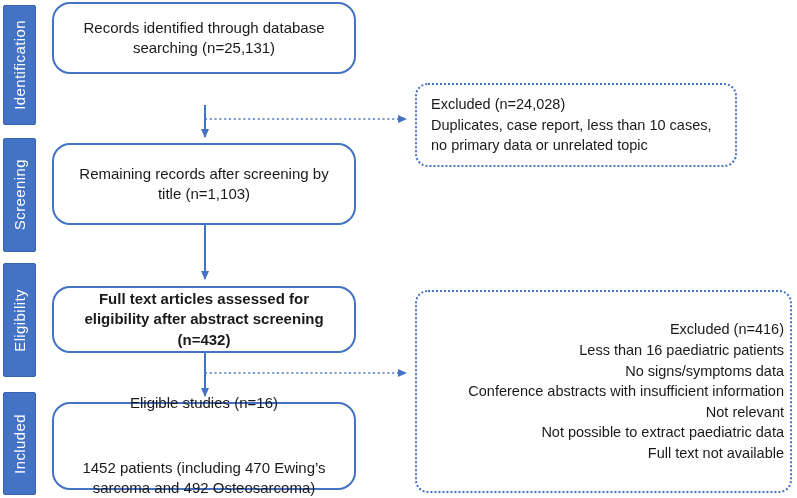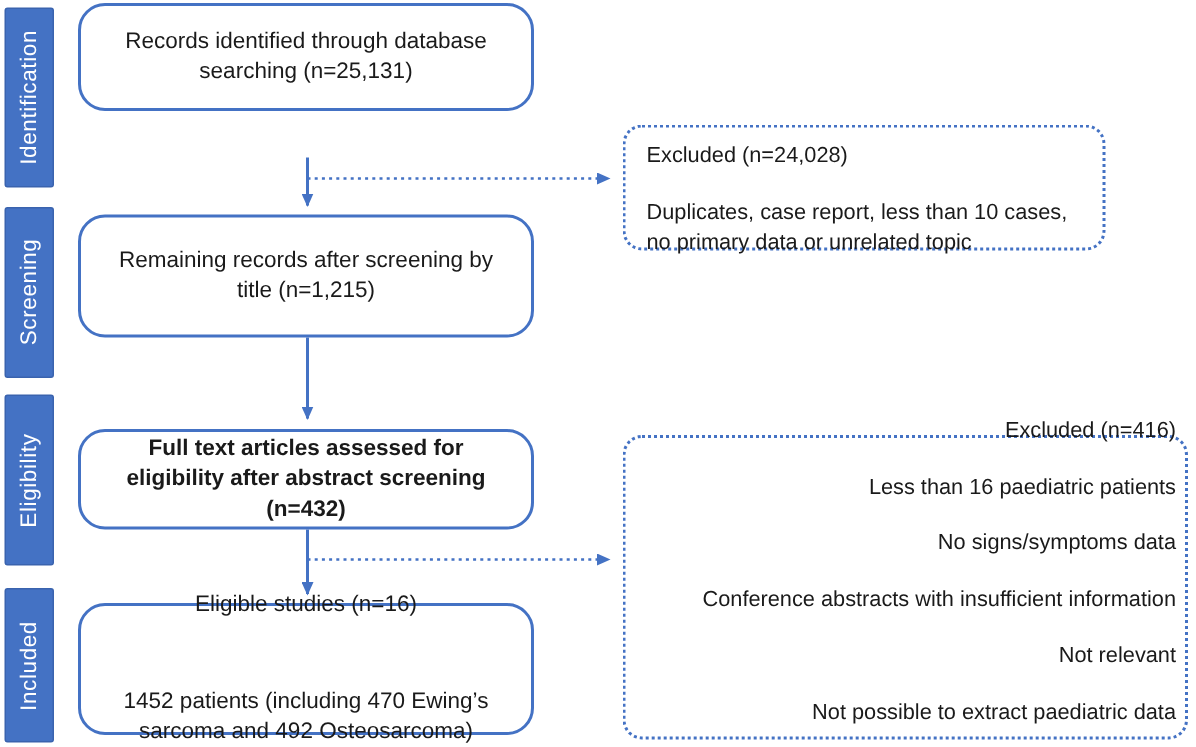--- a/index.html
+++ b/index.html
@@ -89,7 +89,7 @@
   }
   #excl-box-1 { left: 415px; top: 83px;  width: 322px; height: 84px; }
   #excl-box-2 { left: 415px; top: 290px; width: 377px; height: 203px; text-align: right; }
-  .excl-line { white-space: normal; margin-top: 17px; }
+  .excl-line { white-space: normal; }
 </style>
 </head>
 <body>

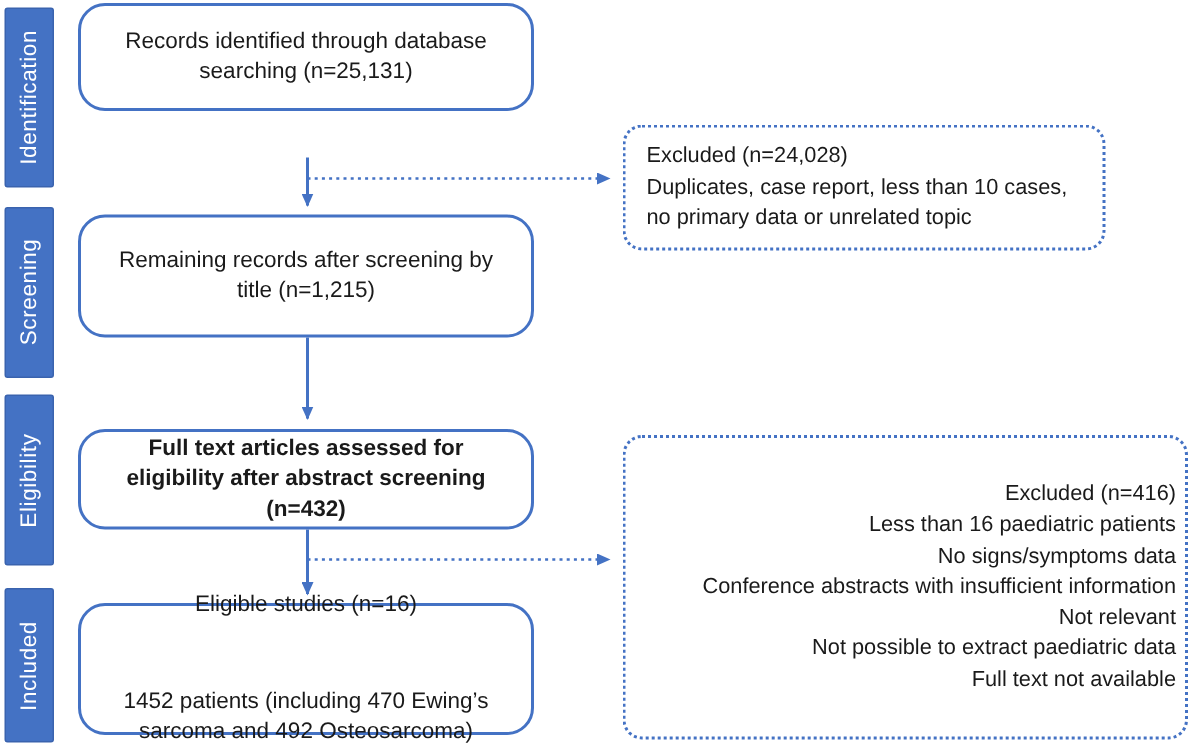--- a/index.html
+++ b/index.html
@@ -126,7 +126,7 @@
     <div>Records identified through database searching (n=25,131)</div>
   </div>
   <div class="flow-box" id="flow-box-2">
-    <div>Remaining records after screening by title (n=1,215)</div>
+    <div>Remaining records after screening by title (n=1,103)</div>
   </div>
   <div class="flow-box" id="flow-box-3">
     <div>Full text articles assessed for eligibility after abstract screening (n=432)</div>

